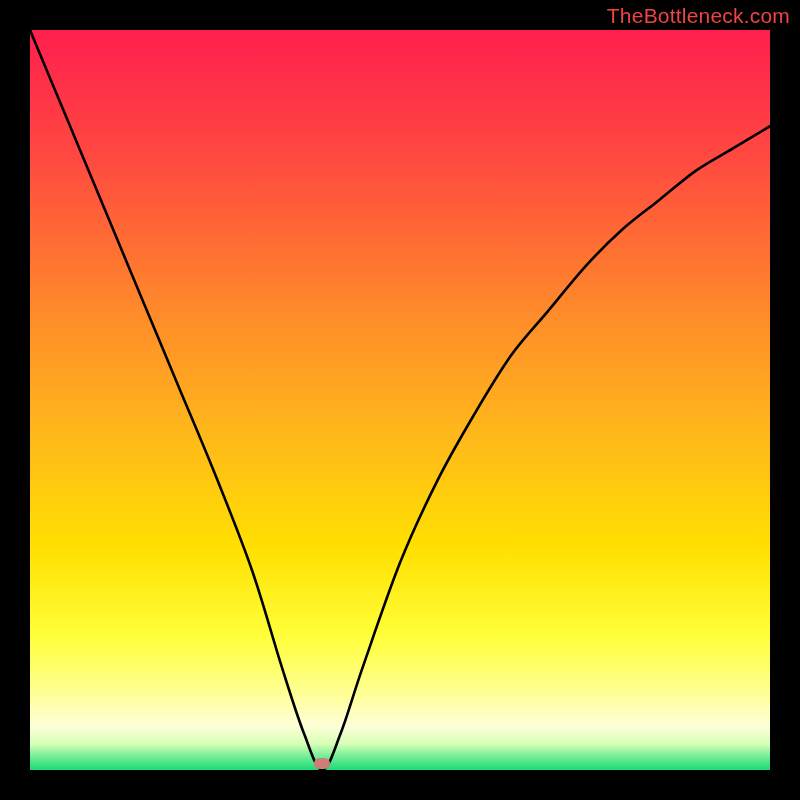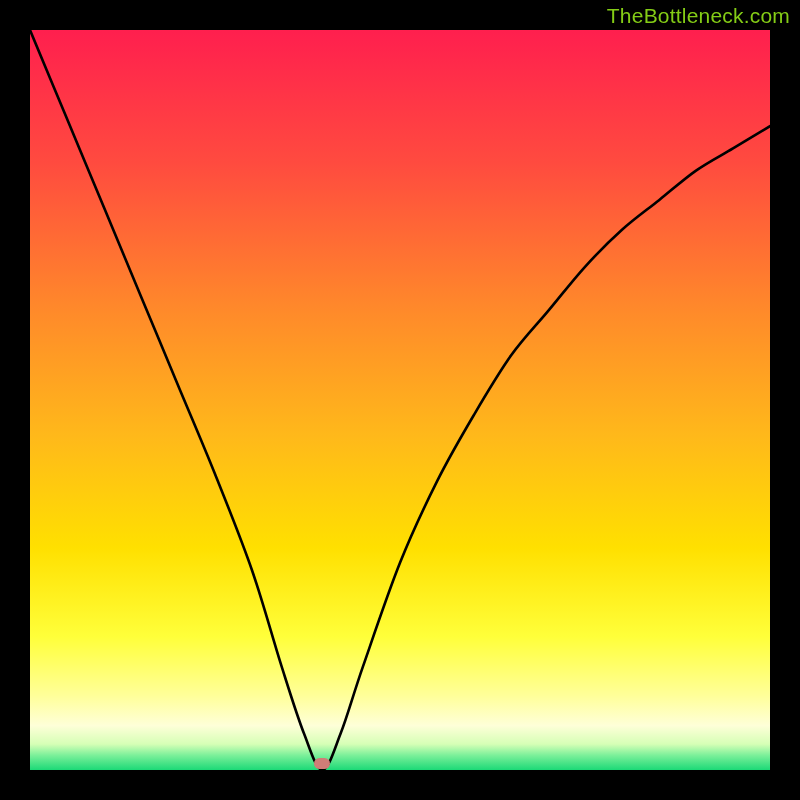--- a/index.html
+++ b/index.html
@@ -44,7 +44,7 @@
     position: absolute;
     top: 4px;
     right: 10px;
-    color: #84cc16;
+    color: #ef4444;
     font-size: 21px;
     font-weight: 500;
     letter-spacing: 0.2px;

